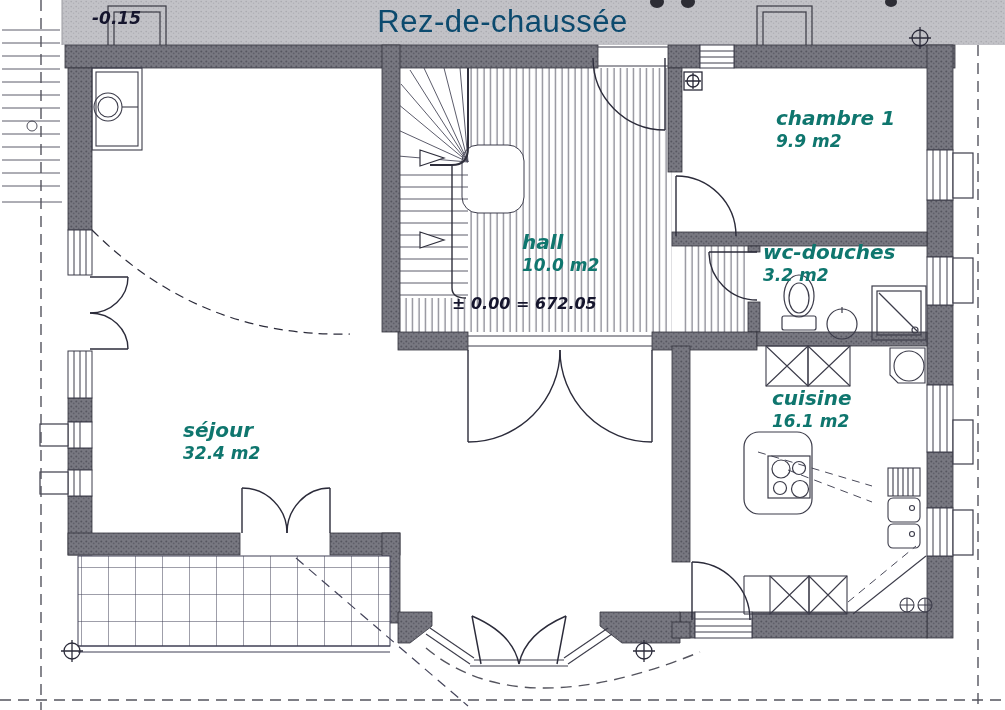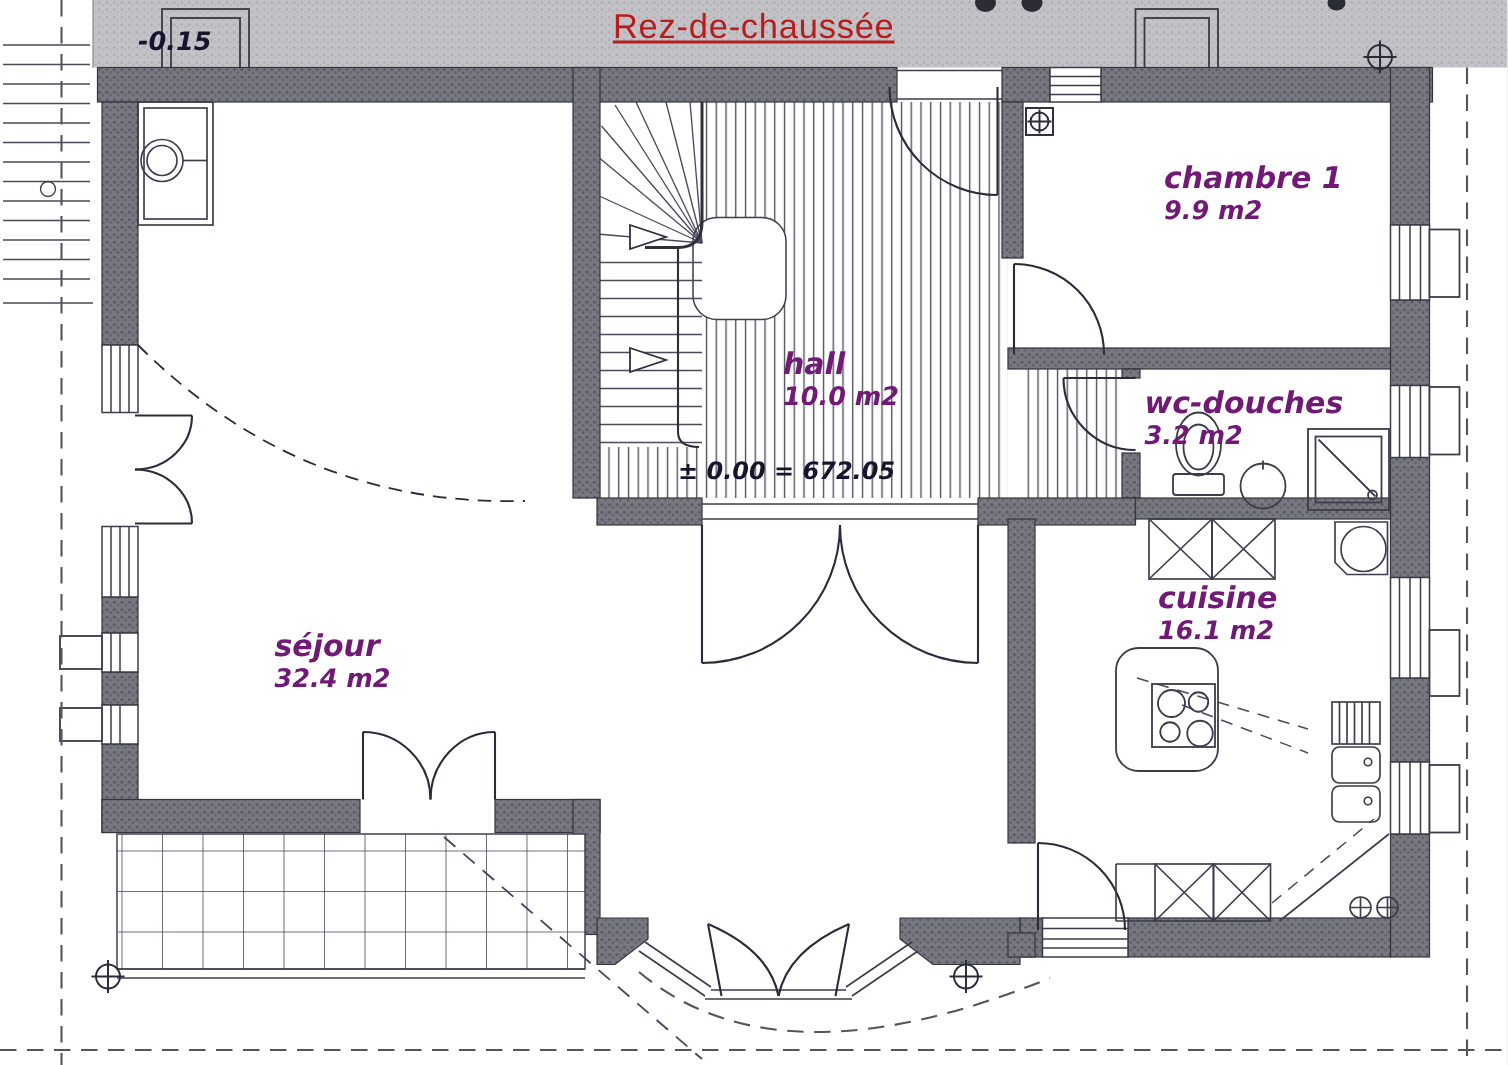--- a/index.html
+++ b/index.html
@@ -12,7 +12,7 @@
        line-height:1.2;white-space:nowrap;}
   .lbl .area{font-size:17px;margin-top:1px;}
   .small{font-size:17px;}
-  .elev{position:absolute;font-style:italic;font-weight:bold;font-size:16px;color:#15152d;white-space:nowrap;margin-top:10px;}
+  .elev{position:absolute;font-style:italic;font-weight:bold;font-size:16px;color:#15152d;white-space:nowrap;}
 </style>
 </head>
 <body>

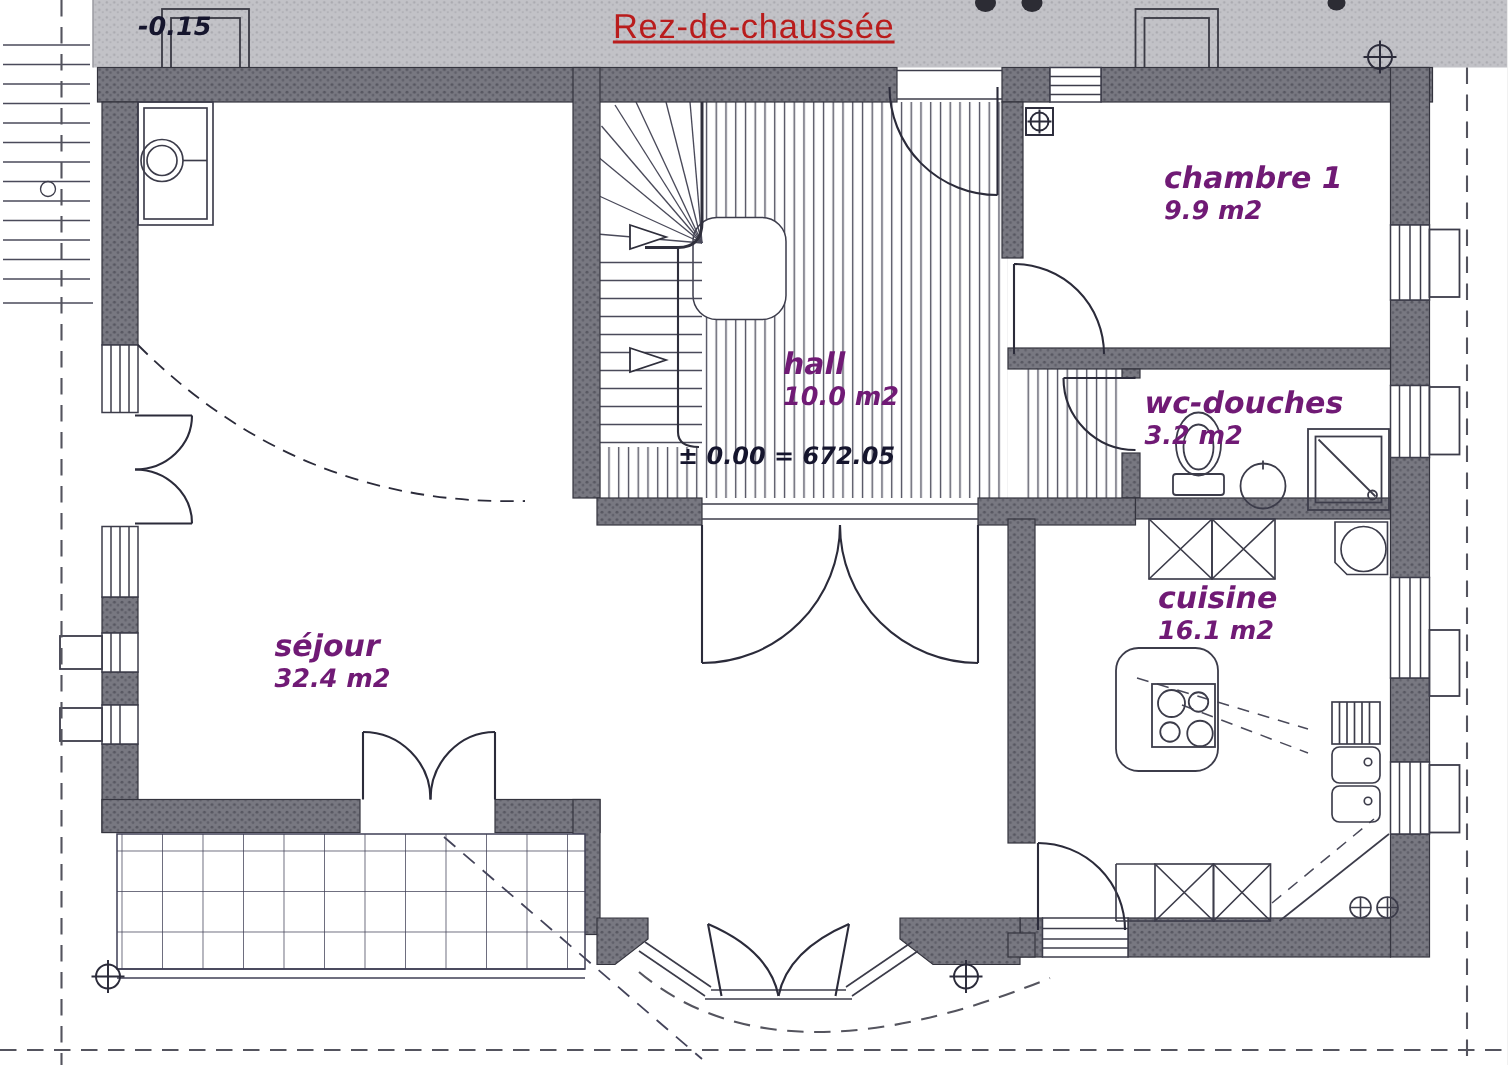--- a/index.html
+++ b/index.html
@@ -7,7 +7,7 @@
           font-family:"DejaVu Sans",sans-serif;}
   .canvas svg{position:absolute;left:0;top:0;}
   .title{position:absolute;left:0;right:0;top:4px;text-align:center;
-         font-family:"Liberation Sans",sans-serif;font-size:23px;color:#b91c1c;letter-spacing:.5px;text-decoration:underline;}
+         font-family:"Liberation Sans",sans-serif;font-size:31px;color:#0c4a6e;letter-spacing:.5px;}
   .lbl{position:absolute;font-style:italic;font-weight:bold;font-size:20px;color:#701a75;
        line-height:1.2;white-space:nowrap;}
   .lbl .area{font-size:17px;margin-top:1px;}

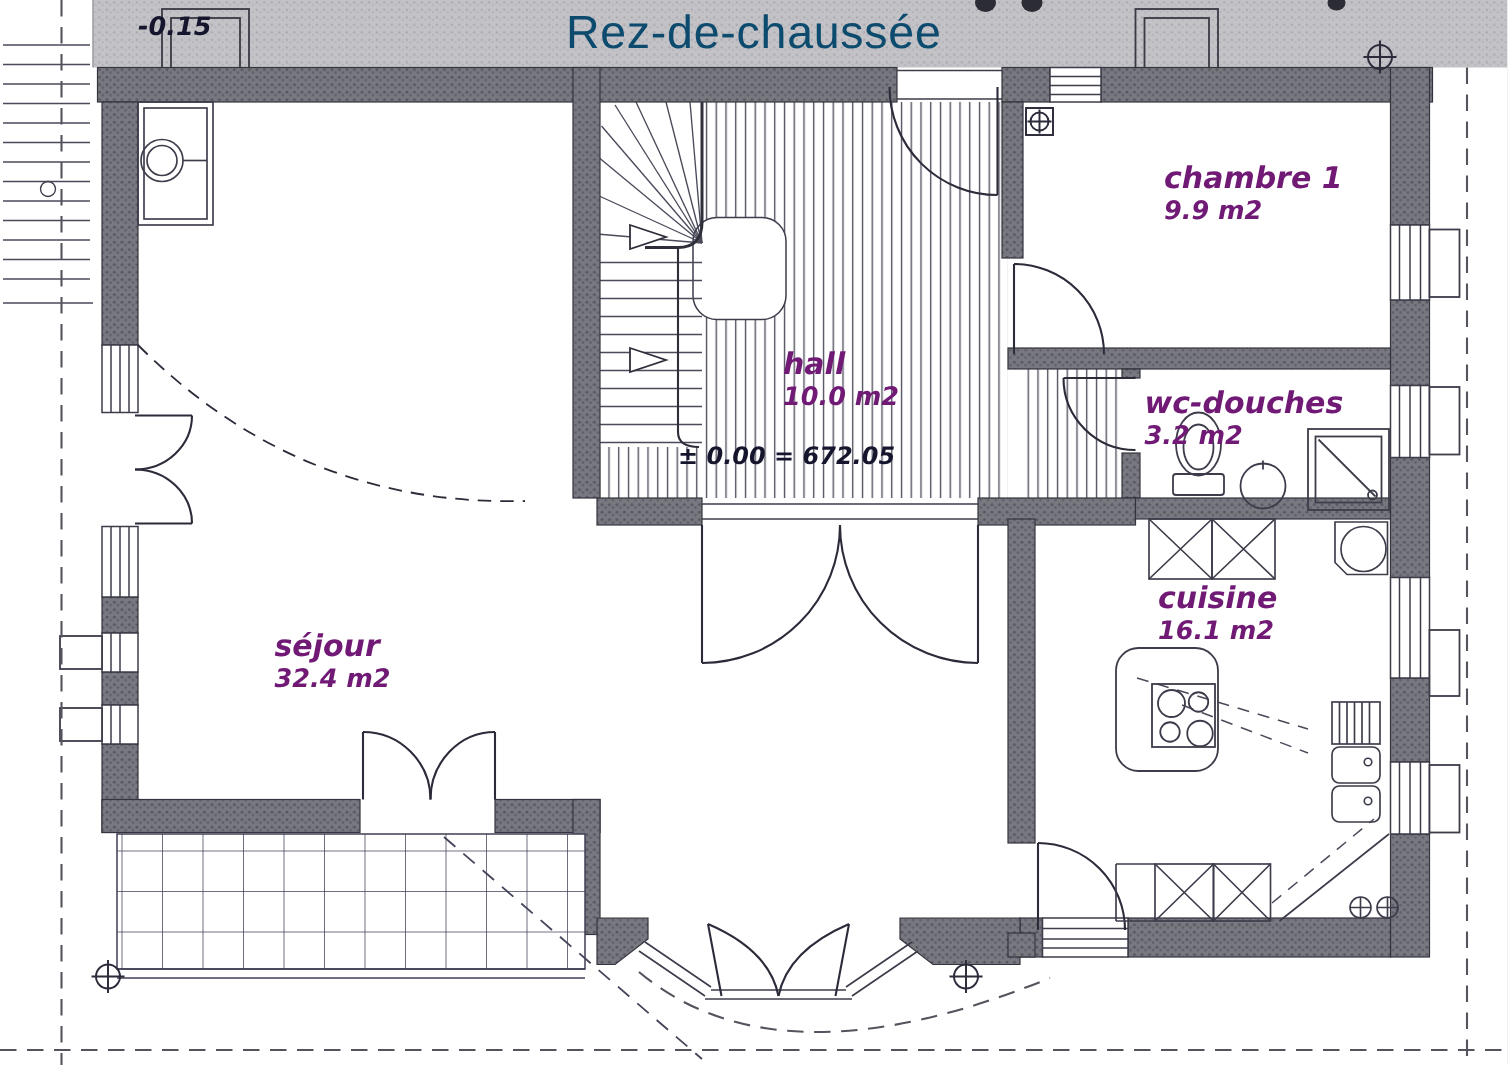--- a/index.html
+++ b/index.html
@@ -8,7 +8,7 @@
   .canvas svg{position:absolute;left:0;top:0;}
   .title{position:absolute;left:0;right:0;top:4px;text-align:center;
          font-family:"Liberation Sans",sans-serif;font-size:31px;color:#0c4a6e;letter-spacing:.5px;}
-  .lbl{position:absolute;font-style:italic;font-weight:bold;font-size:20px;color:#701a75;
+  .lbl{position:absolute;font-style:italic;font-weight:bold;font-size:20px;color:#0f766e;
        line-height:1.2;white-space:nowrap;}
   .lbl .area{font-size:17px;margin-top:1px;}
   .small{font-size:17px;}

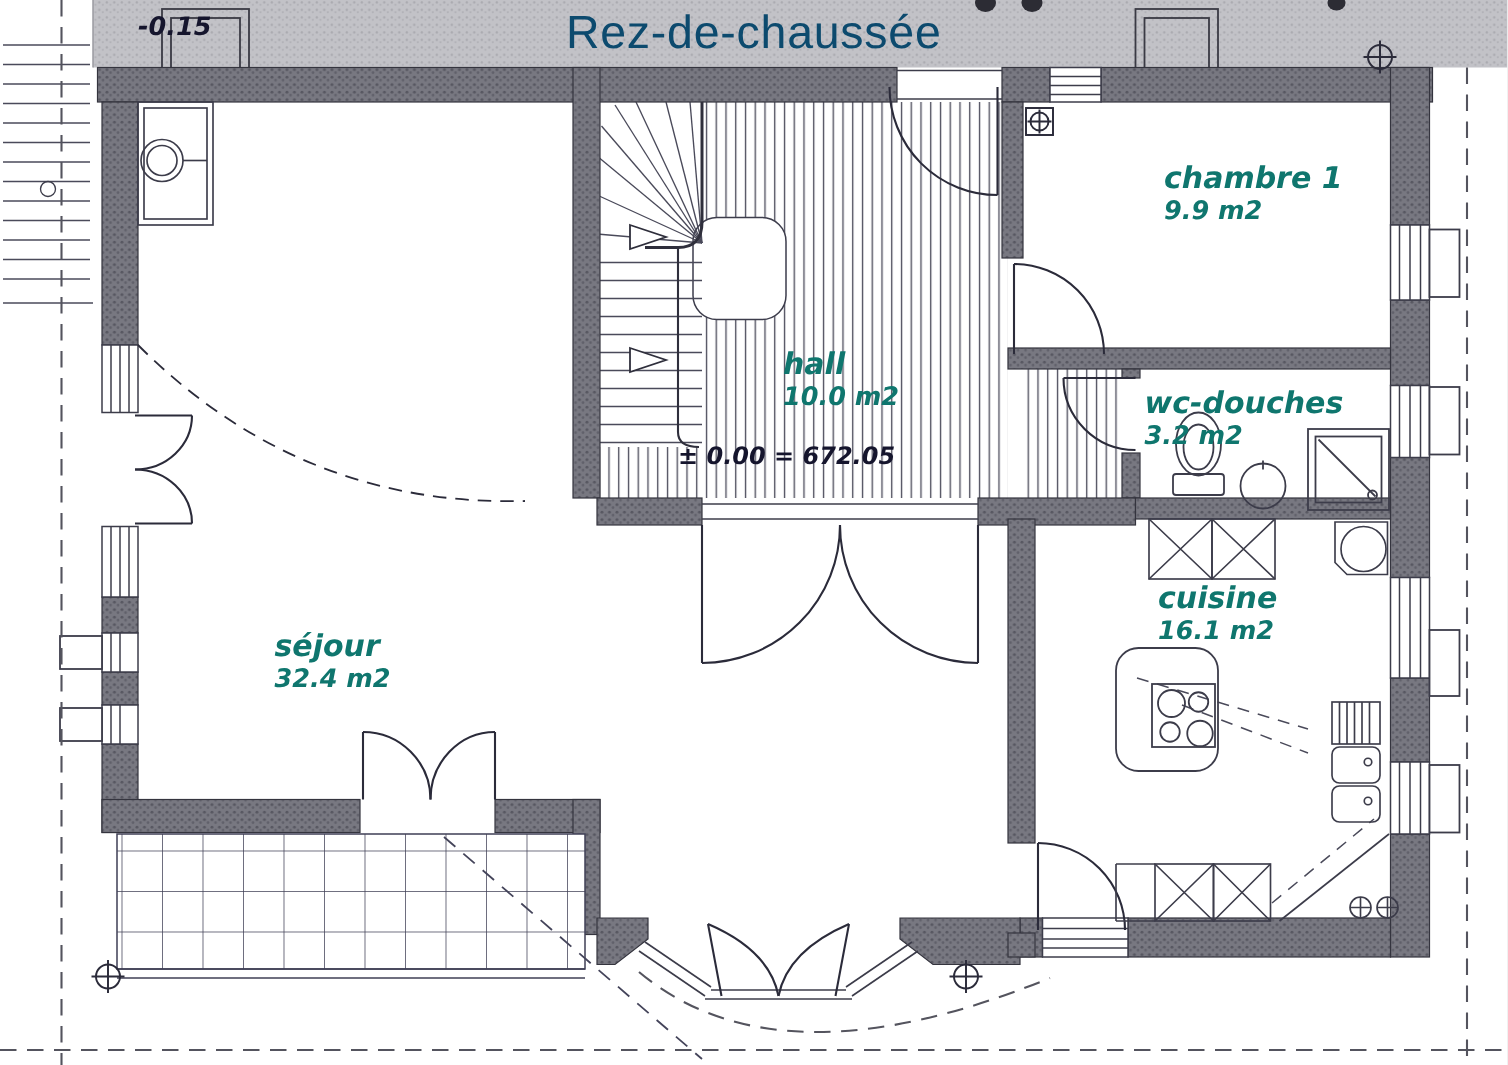--- a/index.html
+++ b/index.html
@@ -426,7 +426,7 @@
     <div class="area">9.9 m2</div>
   </div>
 
-  <div class="lbl" style="left:763px;top:256px">
+  <div class="lbl" style="left:763px;top:240px">
     <div>wc-douches</div>
     <div class="area">3.2 m2</div>
   </div>

